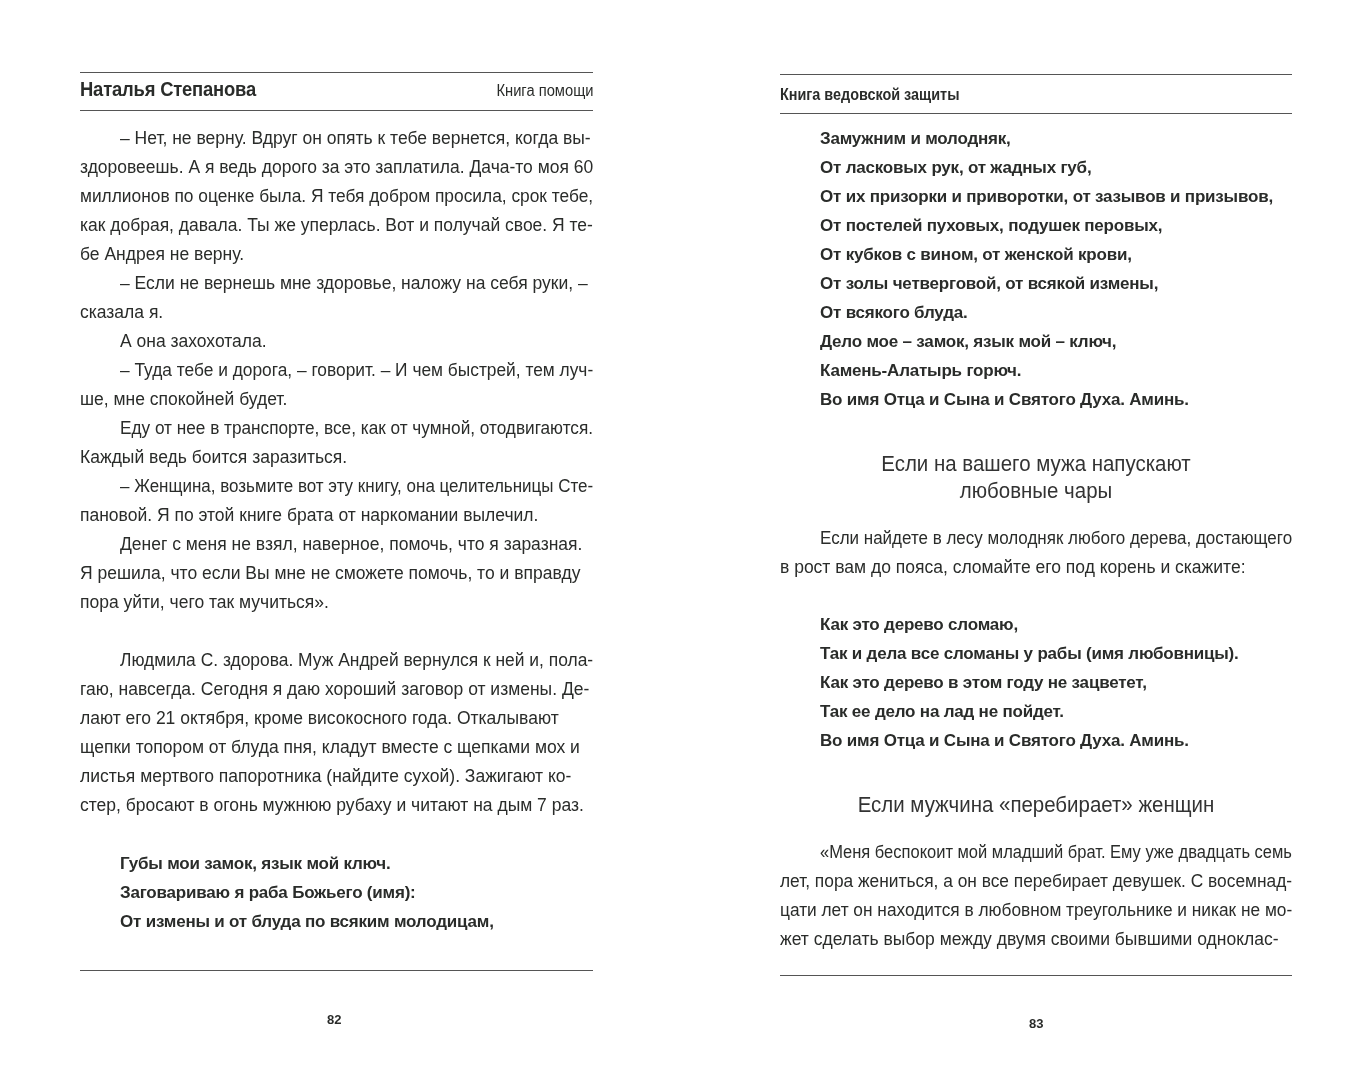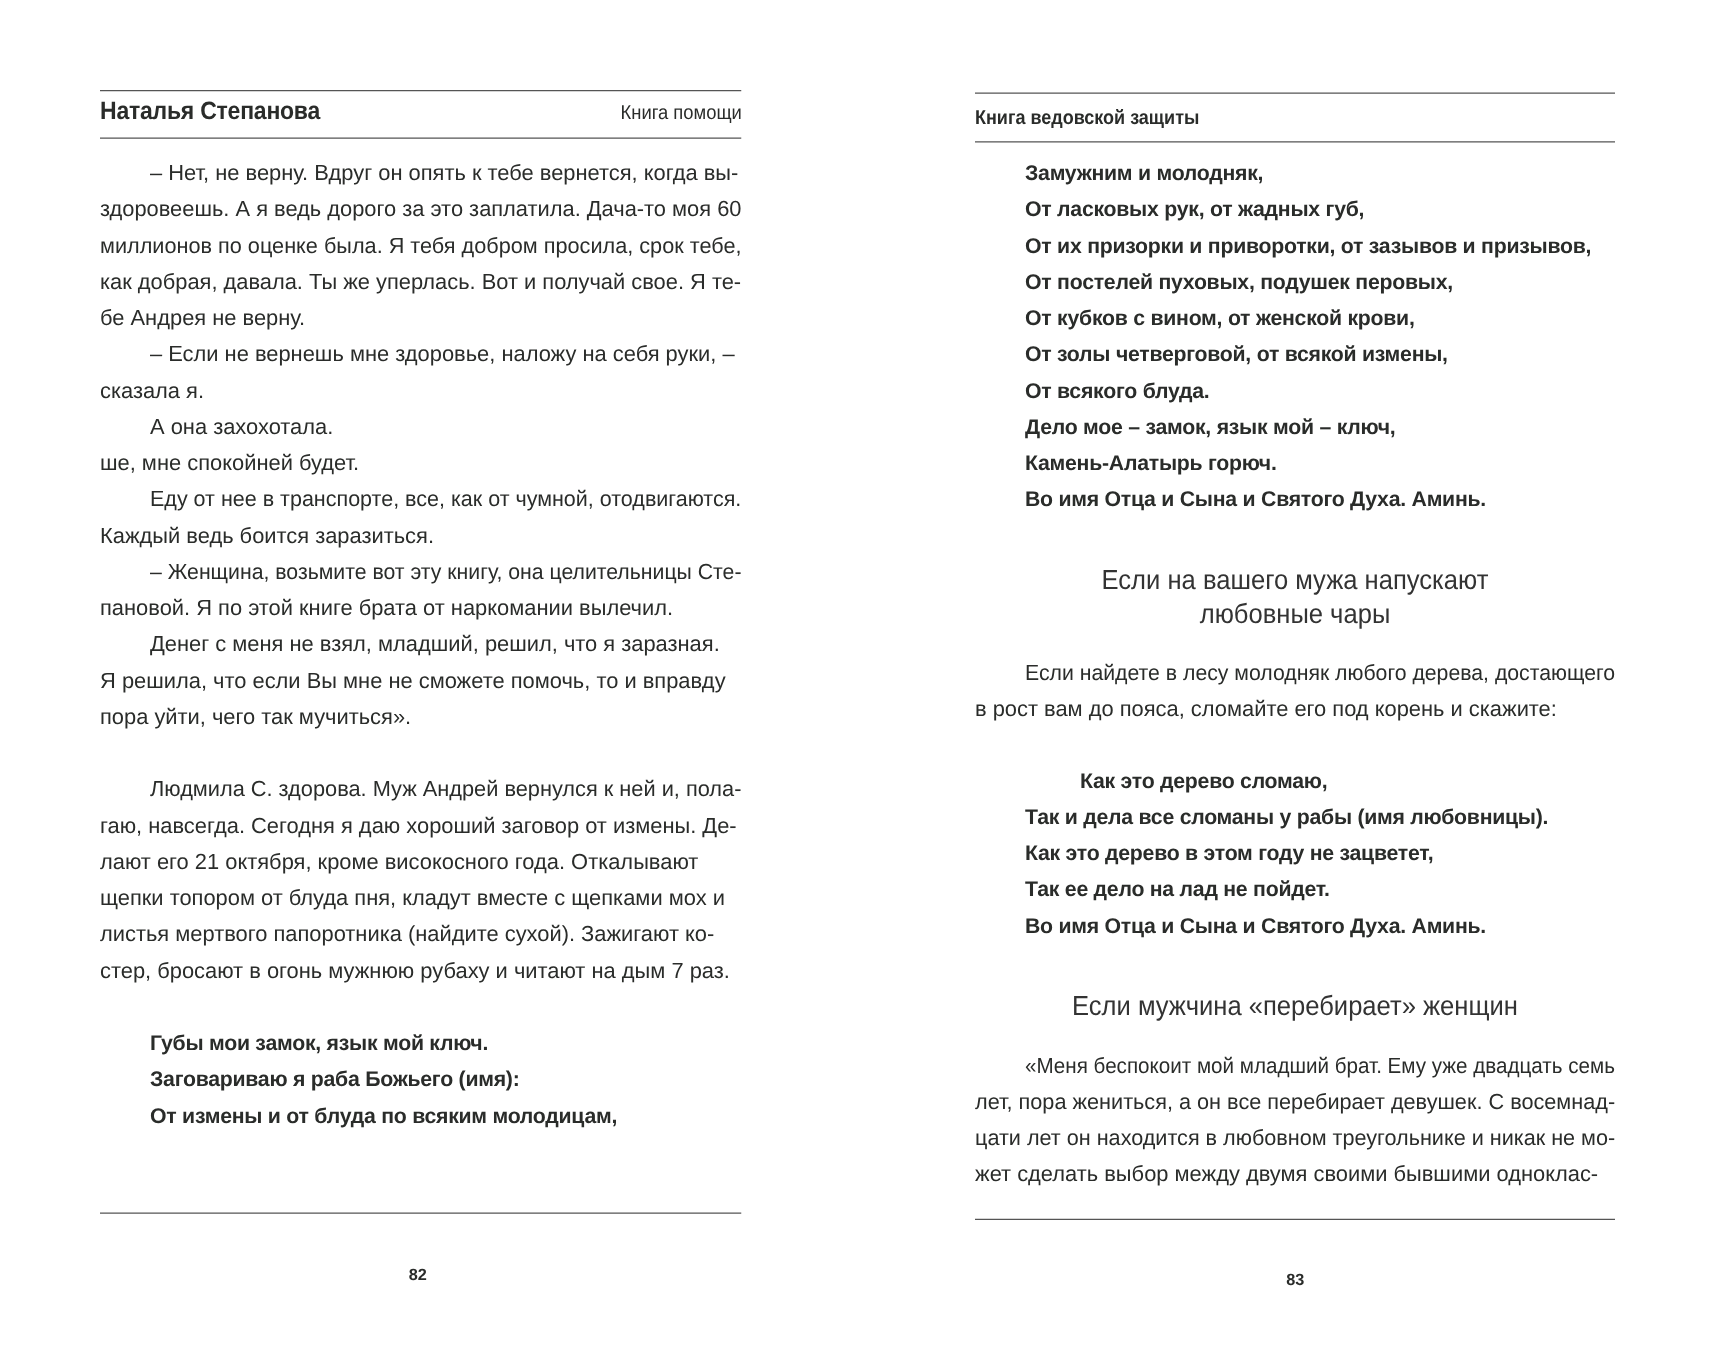--- a/index.html
+++ b/index.html
@@ -44,6 +44,7 @@
     <div class="line indent"><span style="display: inline-block; transform-origin: left center;">– Если не вернешь мне здоровье, наложу на себя руки, –</span></div>
     <div class="line"><span style="display: inline-block; transform-origin: left center;">сказала я.</span></div>
     <div class="line indent"><span style="display: inline-block; transform-origin: left center;">А она захохотала.</span></div>
+    <div class="line indent"><span style="display: inline-block; transform-origin: left center; transform: scaleX(0.991);">– Туда тебе и дорога, – говорит. – И чем быстрей, тем луч-</span></div>
     <div class="line"><span style="display: inline-block; transform-origin: left center;">ше, мне спокойней будет.</span></div>
     <div class="line indent"><span style="display: inline-block; transform-origin: left center; transform: scaleX(0.983);">Еду от нее в транспорте, все, как от чумной, отодвигаются.</span></div>
     <div class="line"><span style="display: inline-block; transform-origin: left center;">Каждый ведь боится заразиться.</span></div>

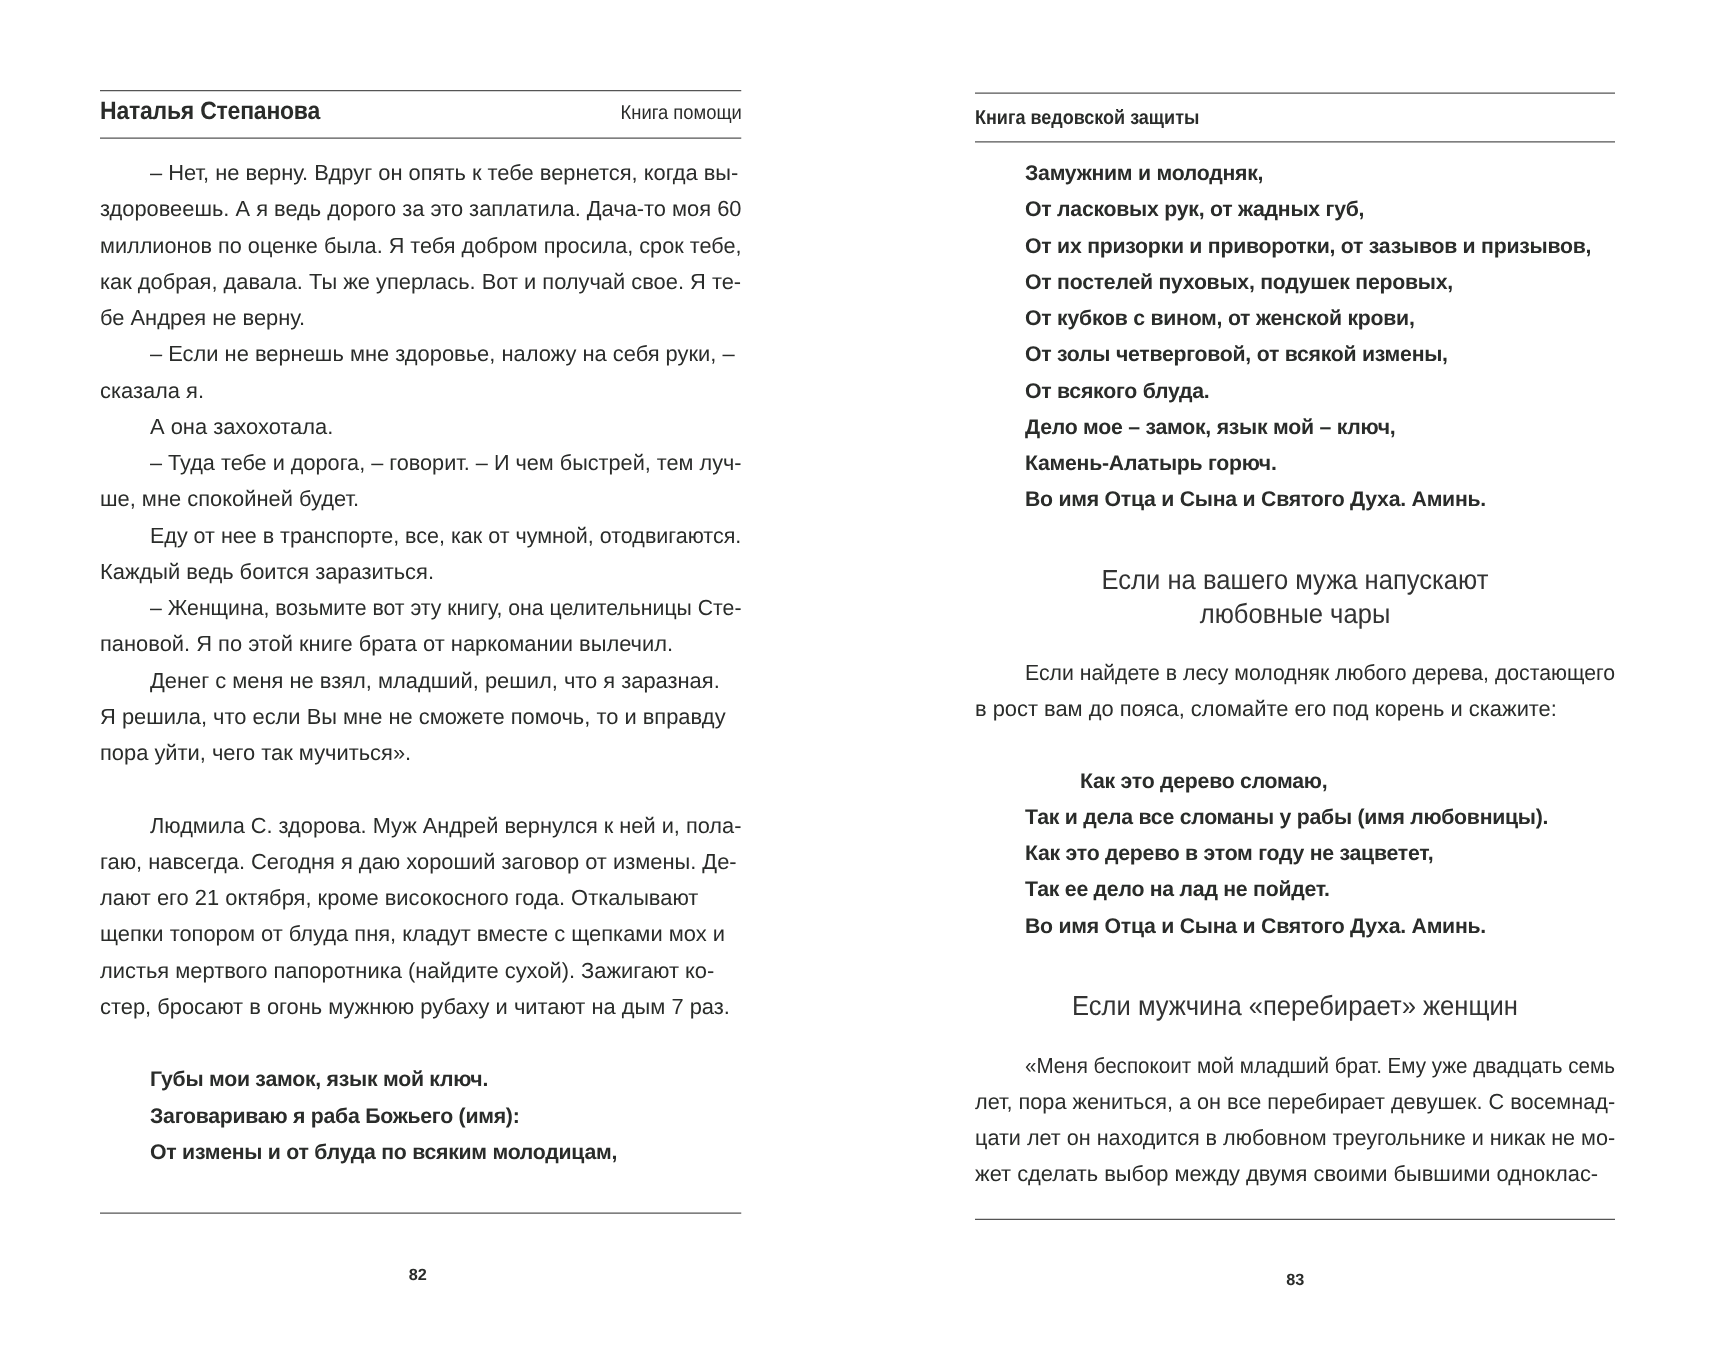--- a/index.html
+++ b/index.html
@@ -50,7 +50,7 @@
     <div class="line"><span style="display: inline-block; transform-origin: left center;">Каждый ведь боится заразиться.</span></div>
     <div class="line indent"><span style="display: inline-block; transform-origin: left center; transform: scaleX(0.971);">– Женщина, возьмите вот эту книгу, она целительницы Сте-</span></div>
     <div class="line"><span style="display: inline-block; transform-origin: left center;">пановой. Я по этой книге брата от наркомании вылечил.</span></div>
-    <div class="line indent"><span style="display: inline-block; transform-origin: left center;">Денег с меня не взял, младший, решил, что я заразная.</span></div>
+    <div class="line indent"><span style="display: inline-block; transform-origin: left center;">Денег с меня не взял, наверное, помочь, что я заразная.</span></div>
     <div class="line"><span style="display: inline-block; transform-origin: left center;">Я решила, что если Вы мне не сможете помочь, то и вправду</span></div>
     <div class="line"><span style="display: inline-block; transform-origin: left center;">пора уйти, чего так мучиться».</span></div>
     <div class="gap"></div>

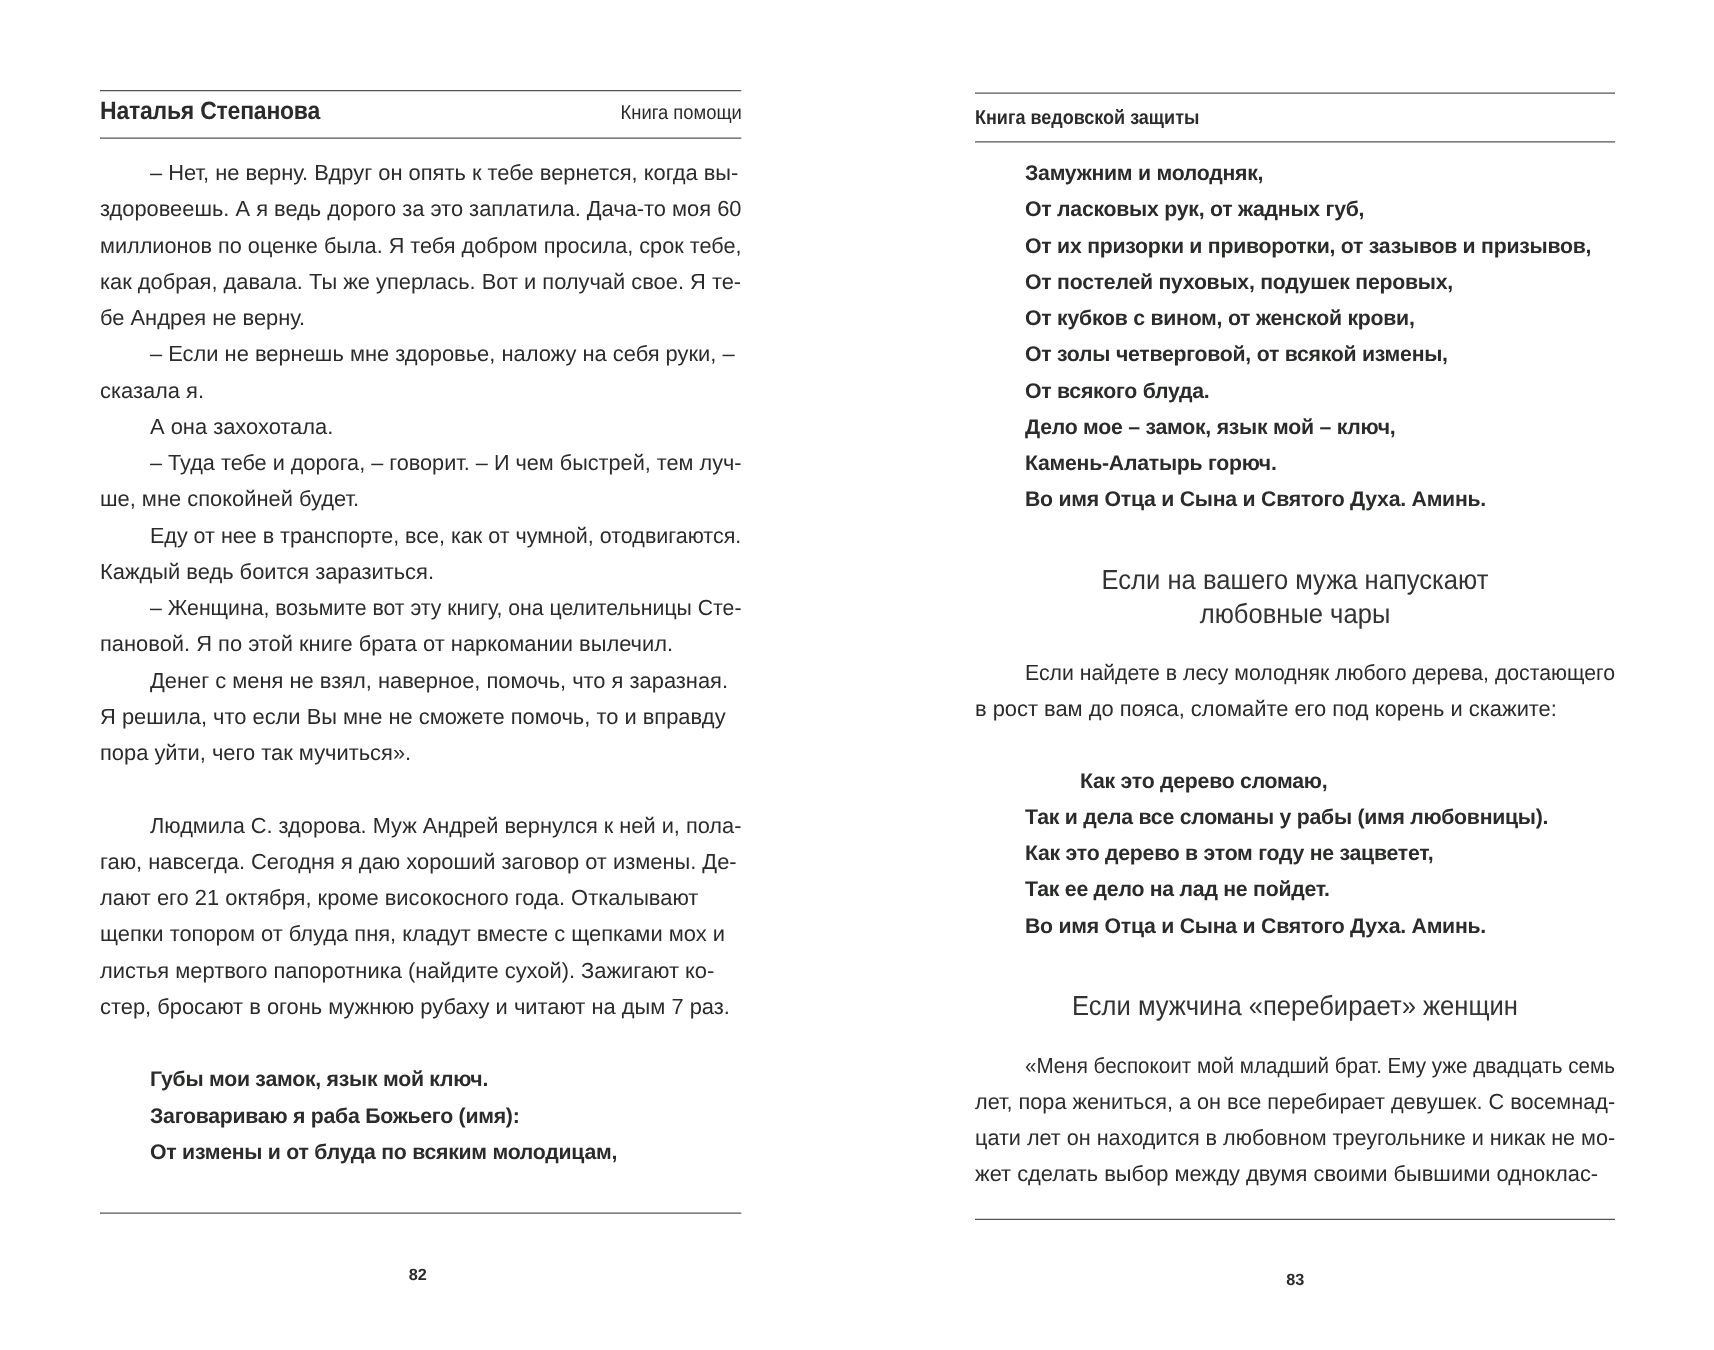--- a/index.html
+++ b/index.html
@@ -101,7 +101,7 @@
   </div>
 
   <div class="body-text" style="top:610px">
-    <div class="line verse"><span style="display: inline-block; transform-origin: left center; margin-left: 44px;">Как это дерево сломаю,</span></div>
+    <div class="line verse"><span style="display: inline-block; transform-origin: left center;">Как это дерево сломаю,</span></div>
     <div class="line verse"><span style="display: inline-block; transform-origin: left center;">Так и дела все сломаны у рабы (имя любовницы).</span></div>
     <div class="line verse"><span style="display: inline-block; transform-origin: left center;">Как это дерево в этом году не зацветет,</span></div>
     <div class="line verse"><span style="display: inline-block; transform-origin: left center;">Так ее дело на лад не пойдет.</span></div>

